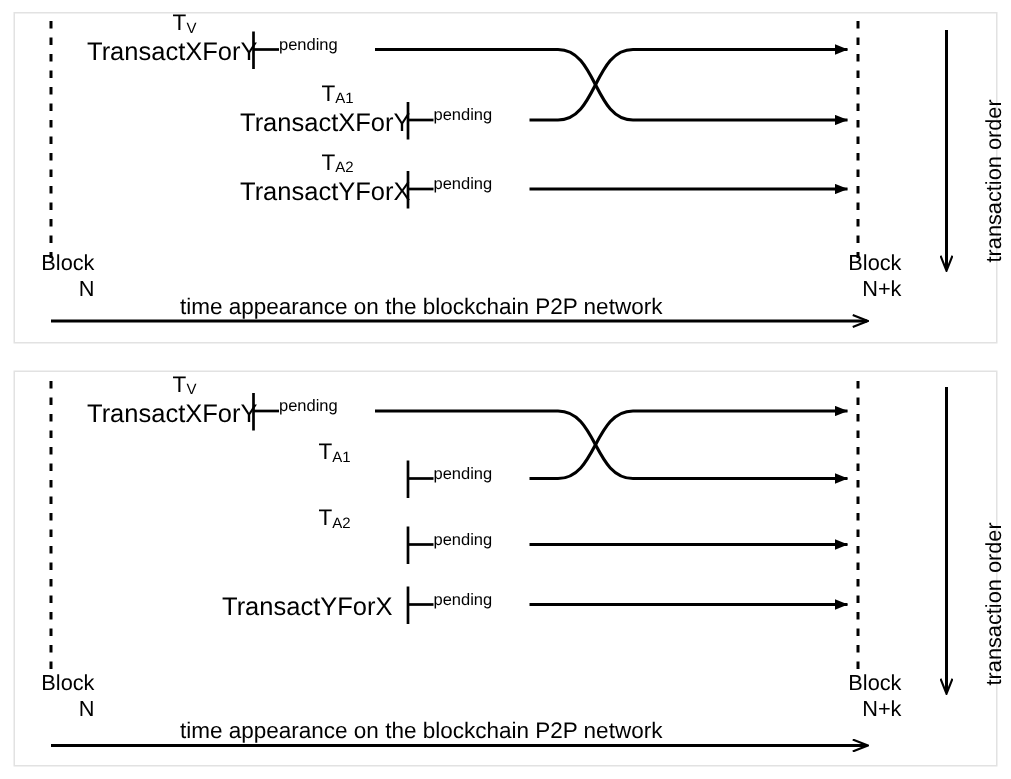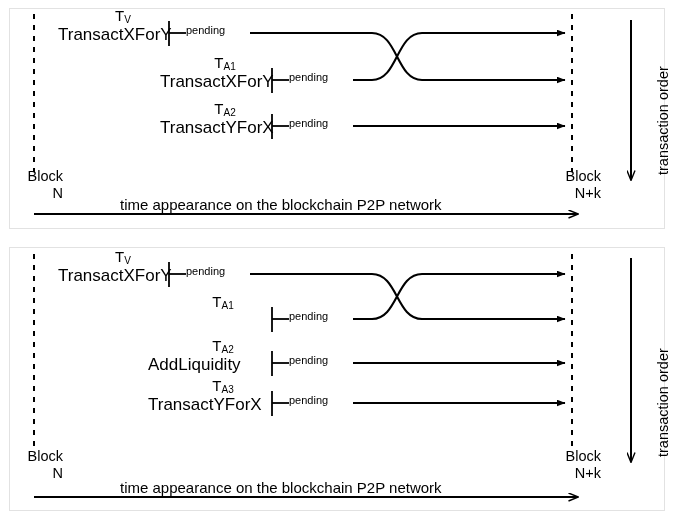--- a/index.html
+++ b/index.html
@@ -189,7 +189,6 @@
   <div class="lbl txid" style="left:178px; top:338px; width:90px;">
     <span>T</span><span class="sub">A2</span>
   </div>
-  <div class="lbl txname" style="left:148px; top:356px; width:118px;">AddLiquidity</div>
   <div class="lbl pending" style="left:289px; top:355px;">pending</div>
 
   <div class="lbl txid" style="left:178px; top:378px; width:90px;">

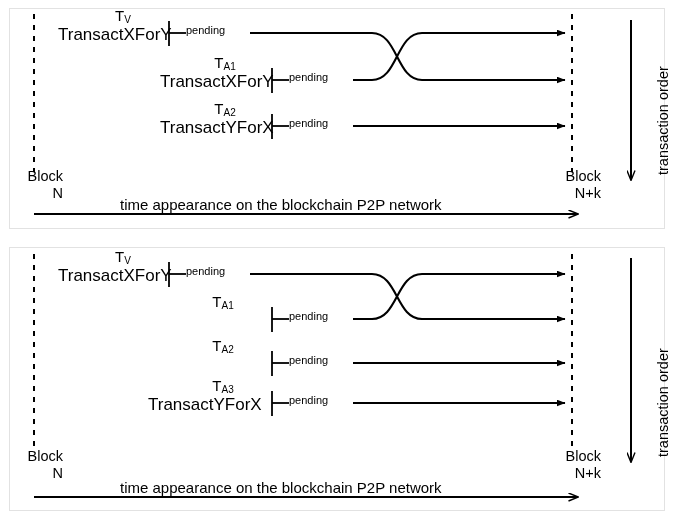--- a/index.html
+++ b/index.html
@@ -191,9 +191,6 @@
   </div>
   <div class="lbl pending" style="left:289px; top:355px;">pending</div>
 
-  <div class="lbl txid" style="left:178px; top:378px; width:90px;">
-    <span>T</span><span class="sub">A3</span>
-  </div>
   <div class="lbl txname" style="left:148px; top:396px; width:118px;">TransactYForX</div>
   <div class="lbl pending" style="left:289px; top:395px;">pending</div>
 

